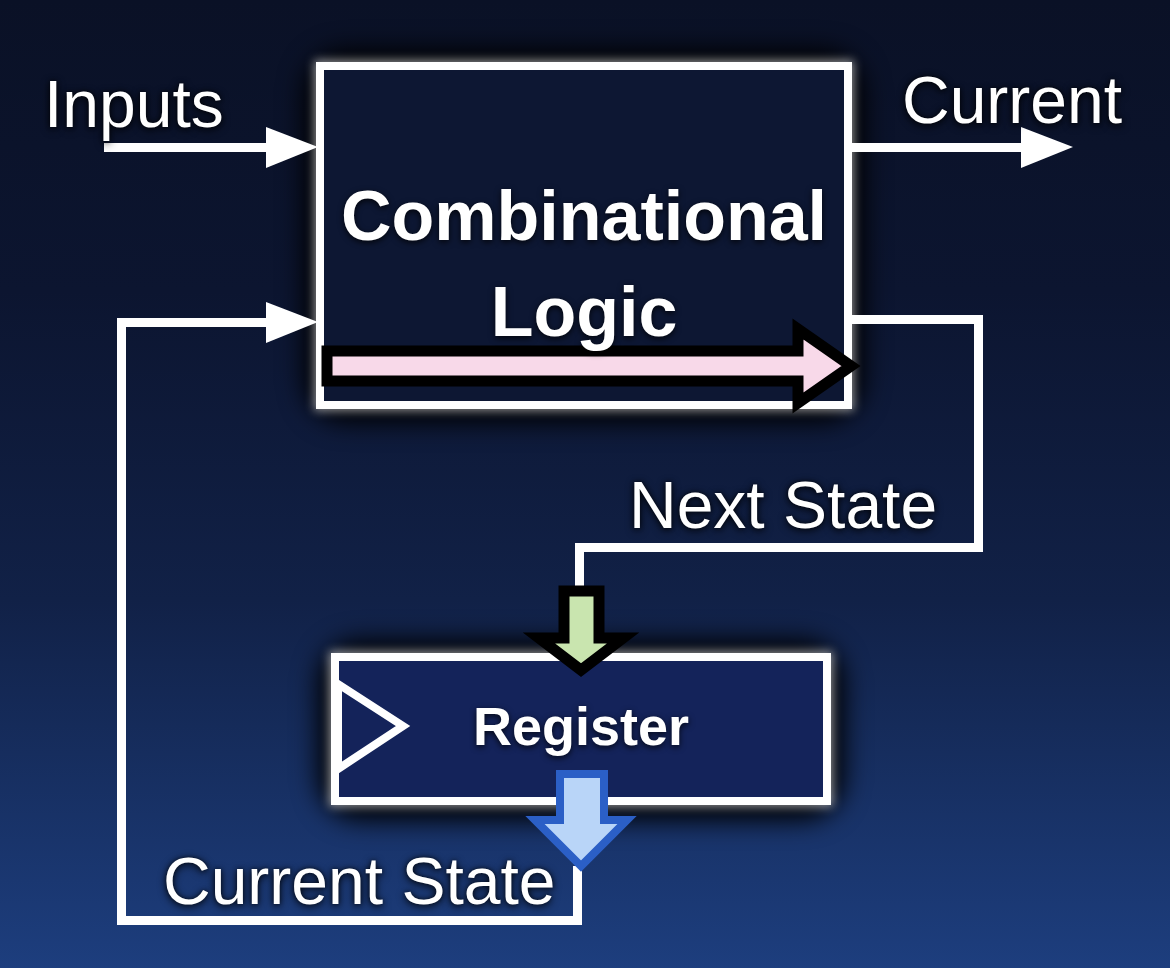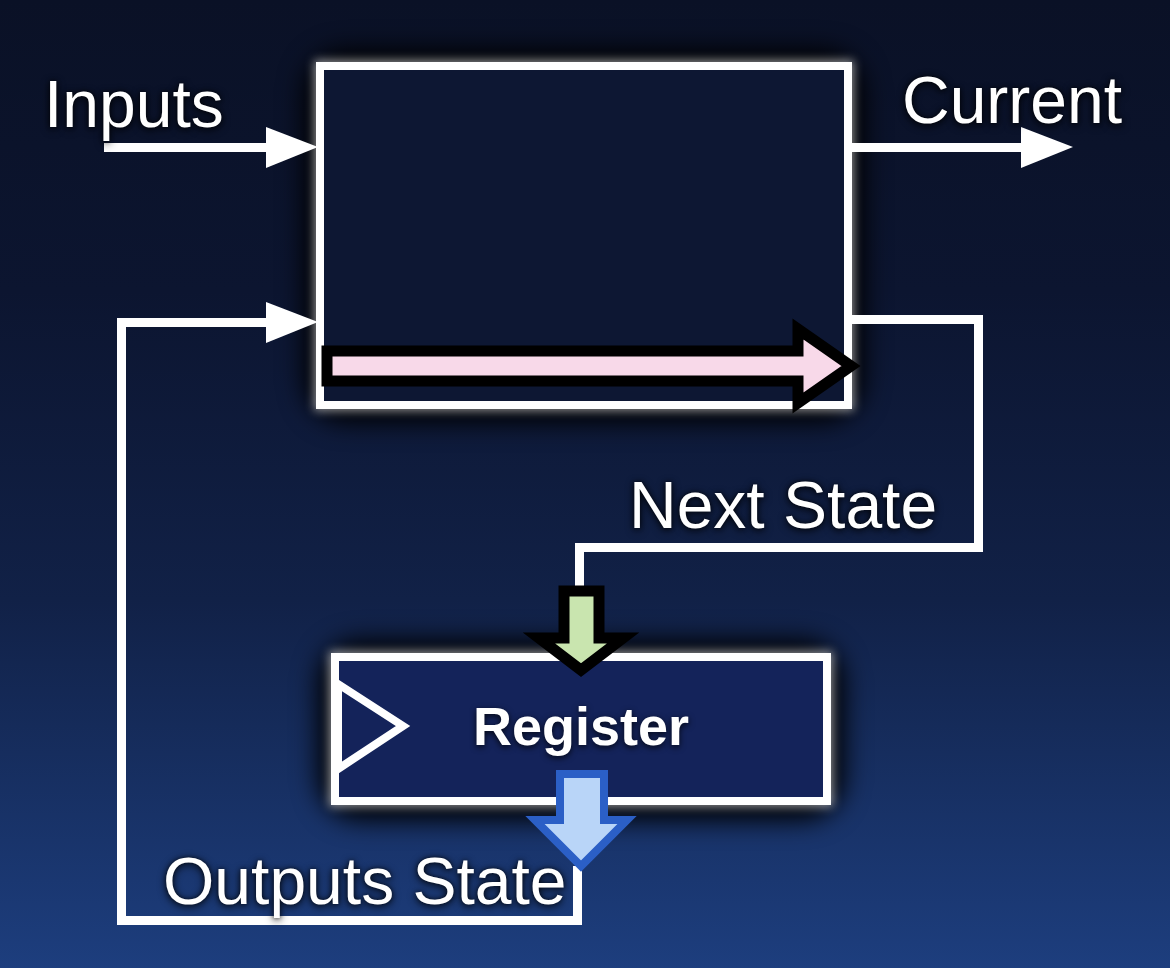--- a/index.html
+++ b/index.html
@@ -70,6 +70,10 @@
   <div class="label" style="left:629px;top:472px;">Next State</div>
   <div class="label" style="left:163px;top:848px;">Outputs State</div>
 
+  <div class="boxtitle combo-title">
+    <div>Combinational</div>
+    <div>Logic</div>
+  </div>
   <div class="boxtitle reg-title">Register</div>
 
 </div>

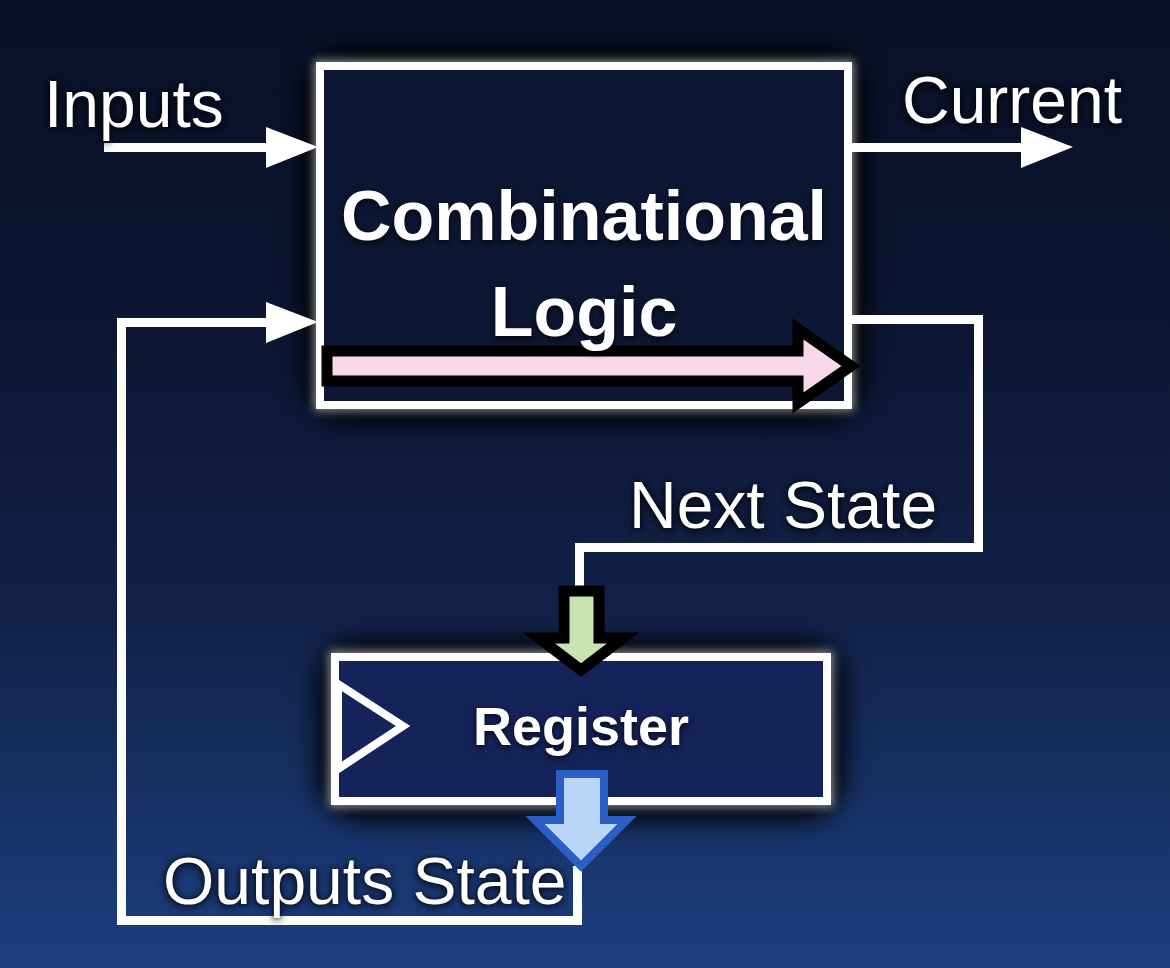--- a/index.html
+++ b/index.html
@@ -68,7 +68,7 @@
   <div class="label" style="left:33px;top:71px;margin-left:11px;">Inputs</div>
   <div class="label" style="left:902px;top:67px;">Current</div>
   <div class="label" style="left:629px;top:472px;">Next State</div>
-  <div class="label" style="left:163px;top:848px;">Outputs State</div>
+  <div class="label" style="left:163px;top:848px;">Current State</div>
 
   <div class="boxtitle combo-title">
     <div>Combinational</div>

